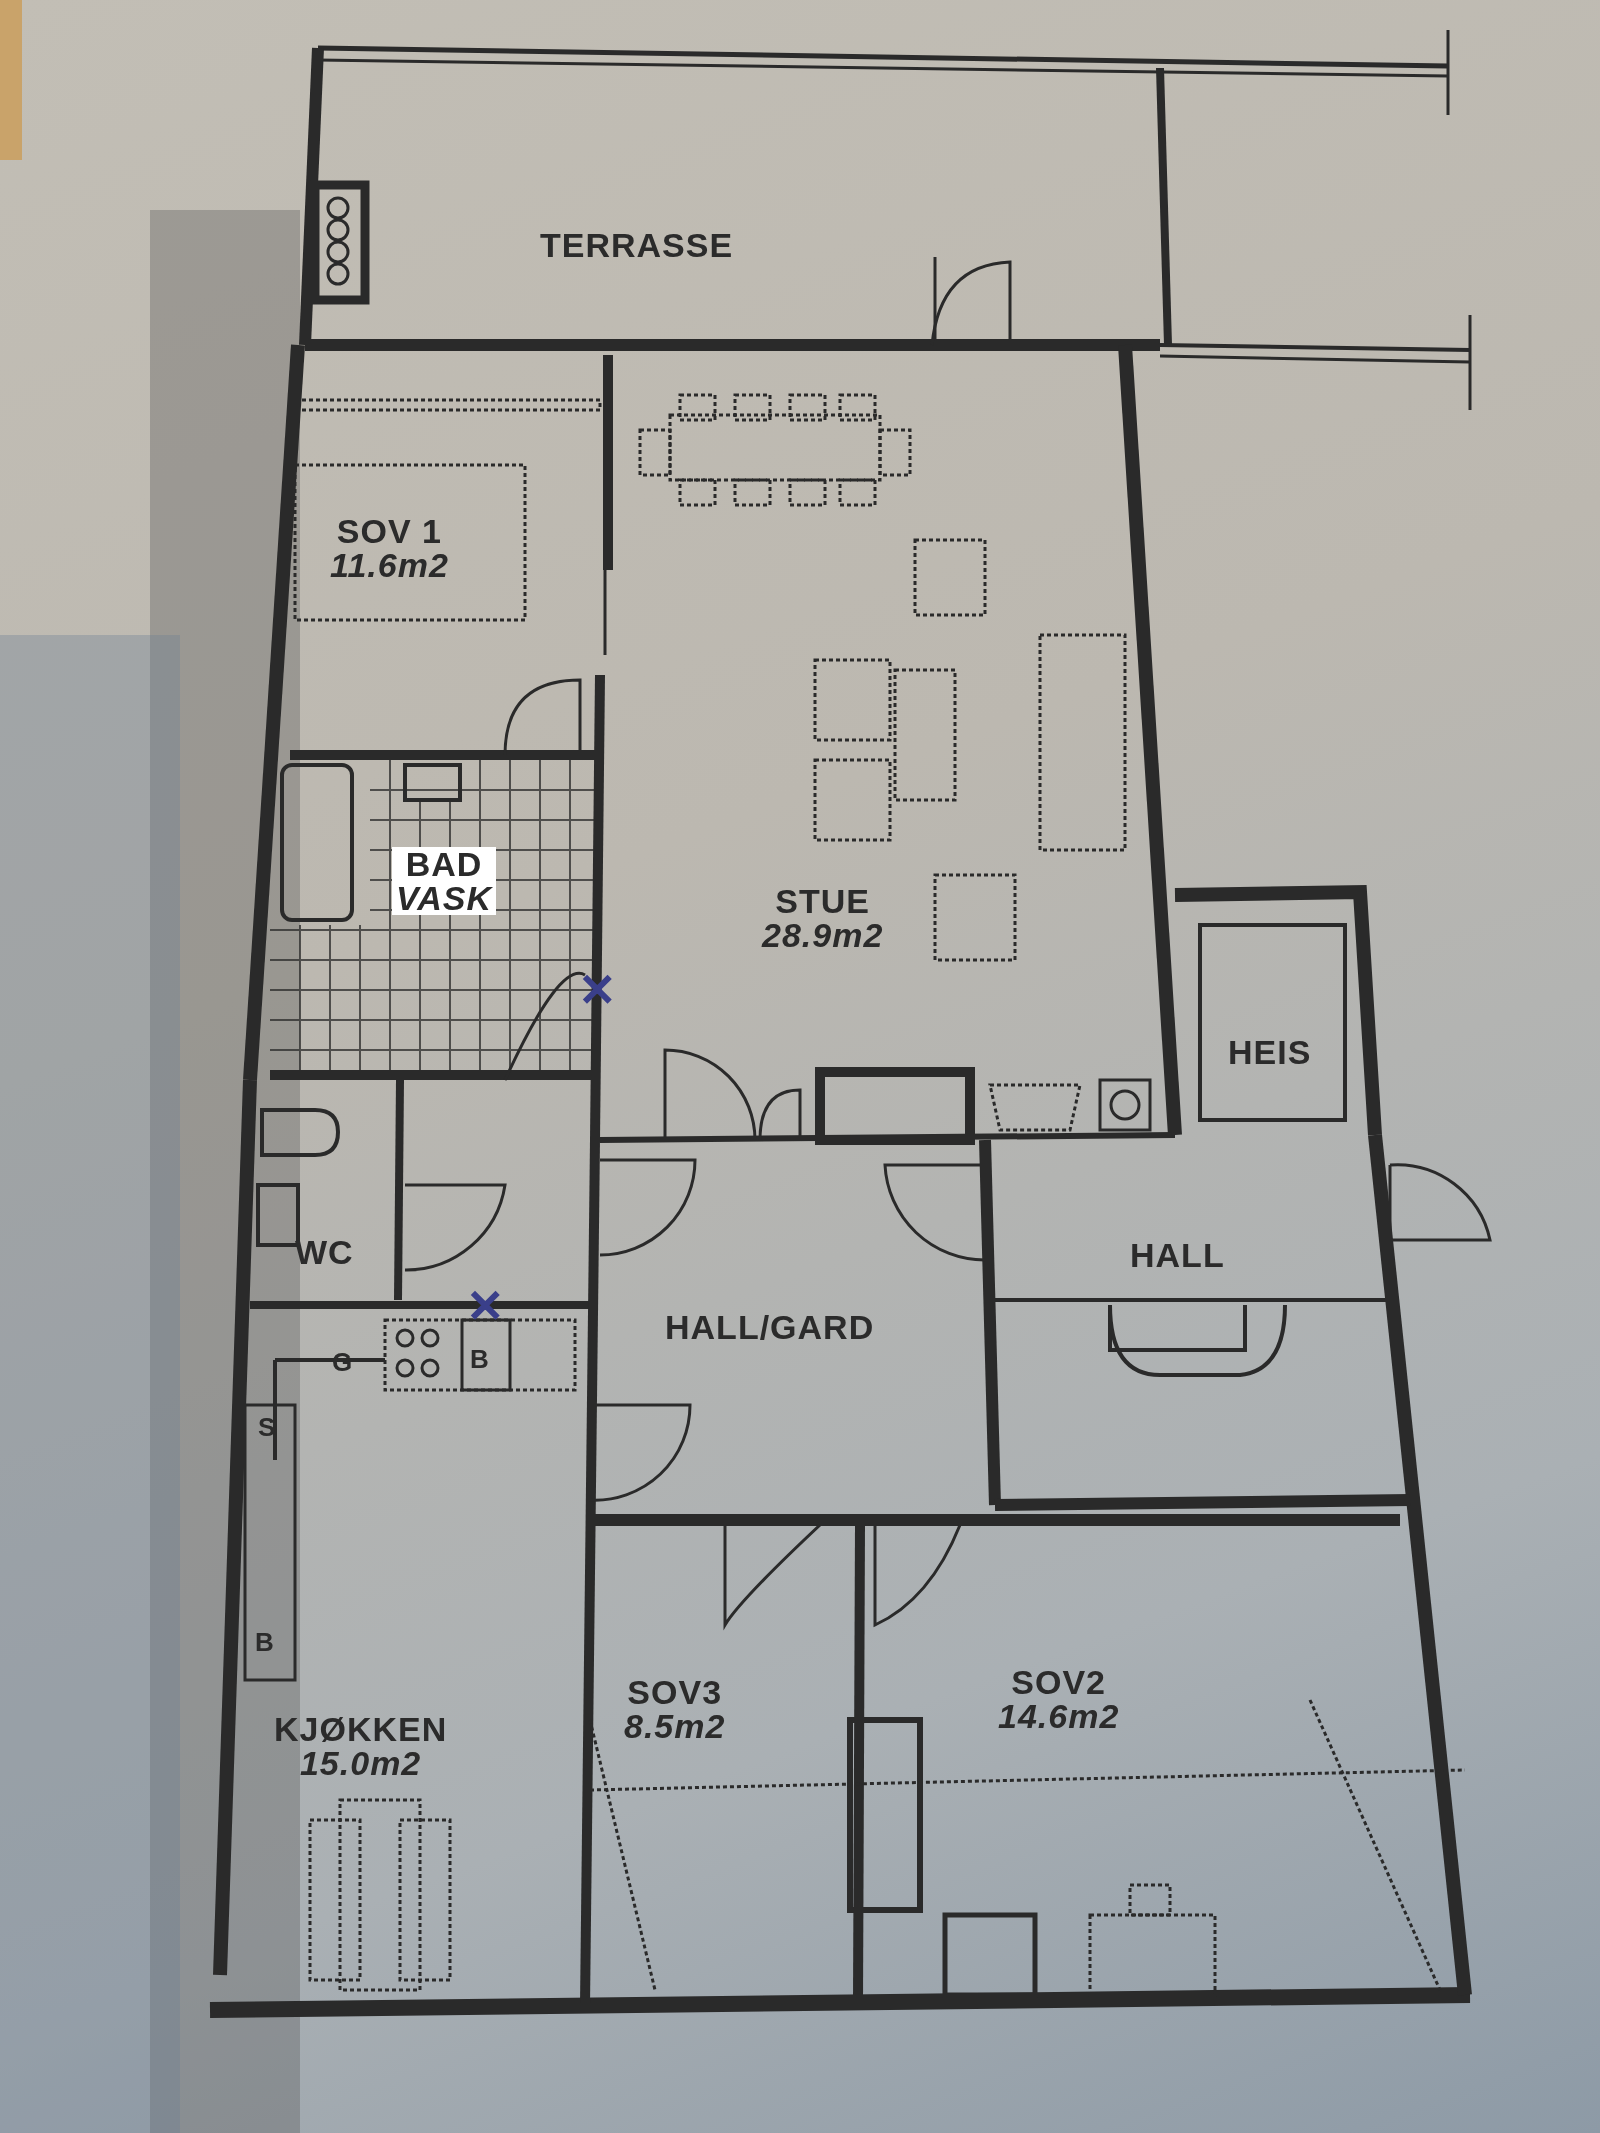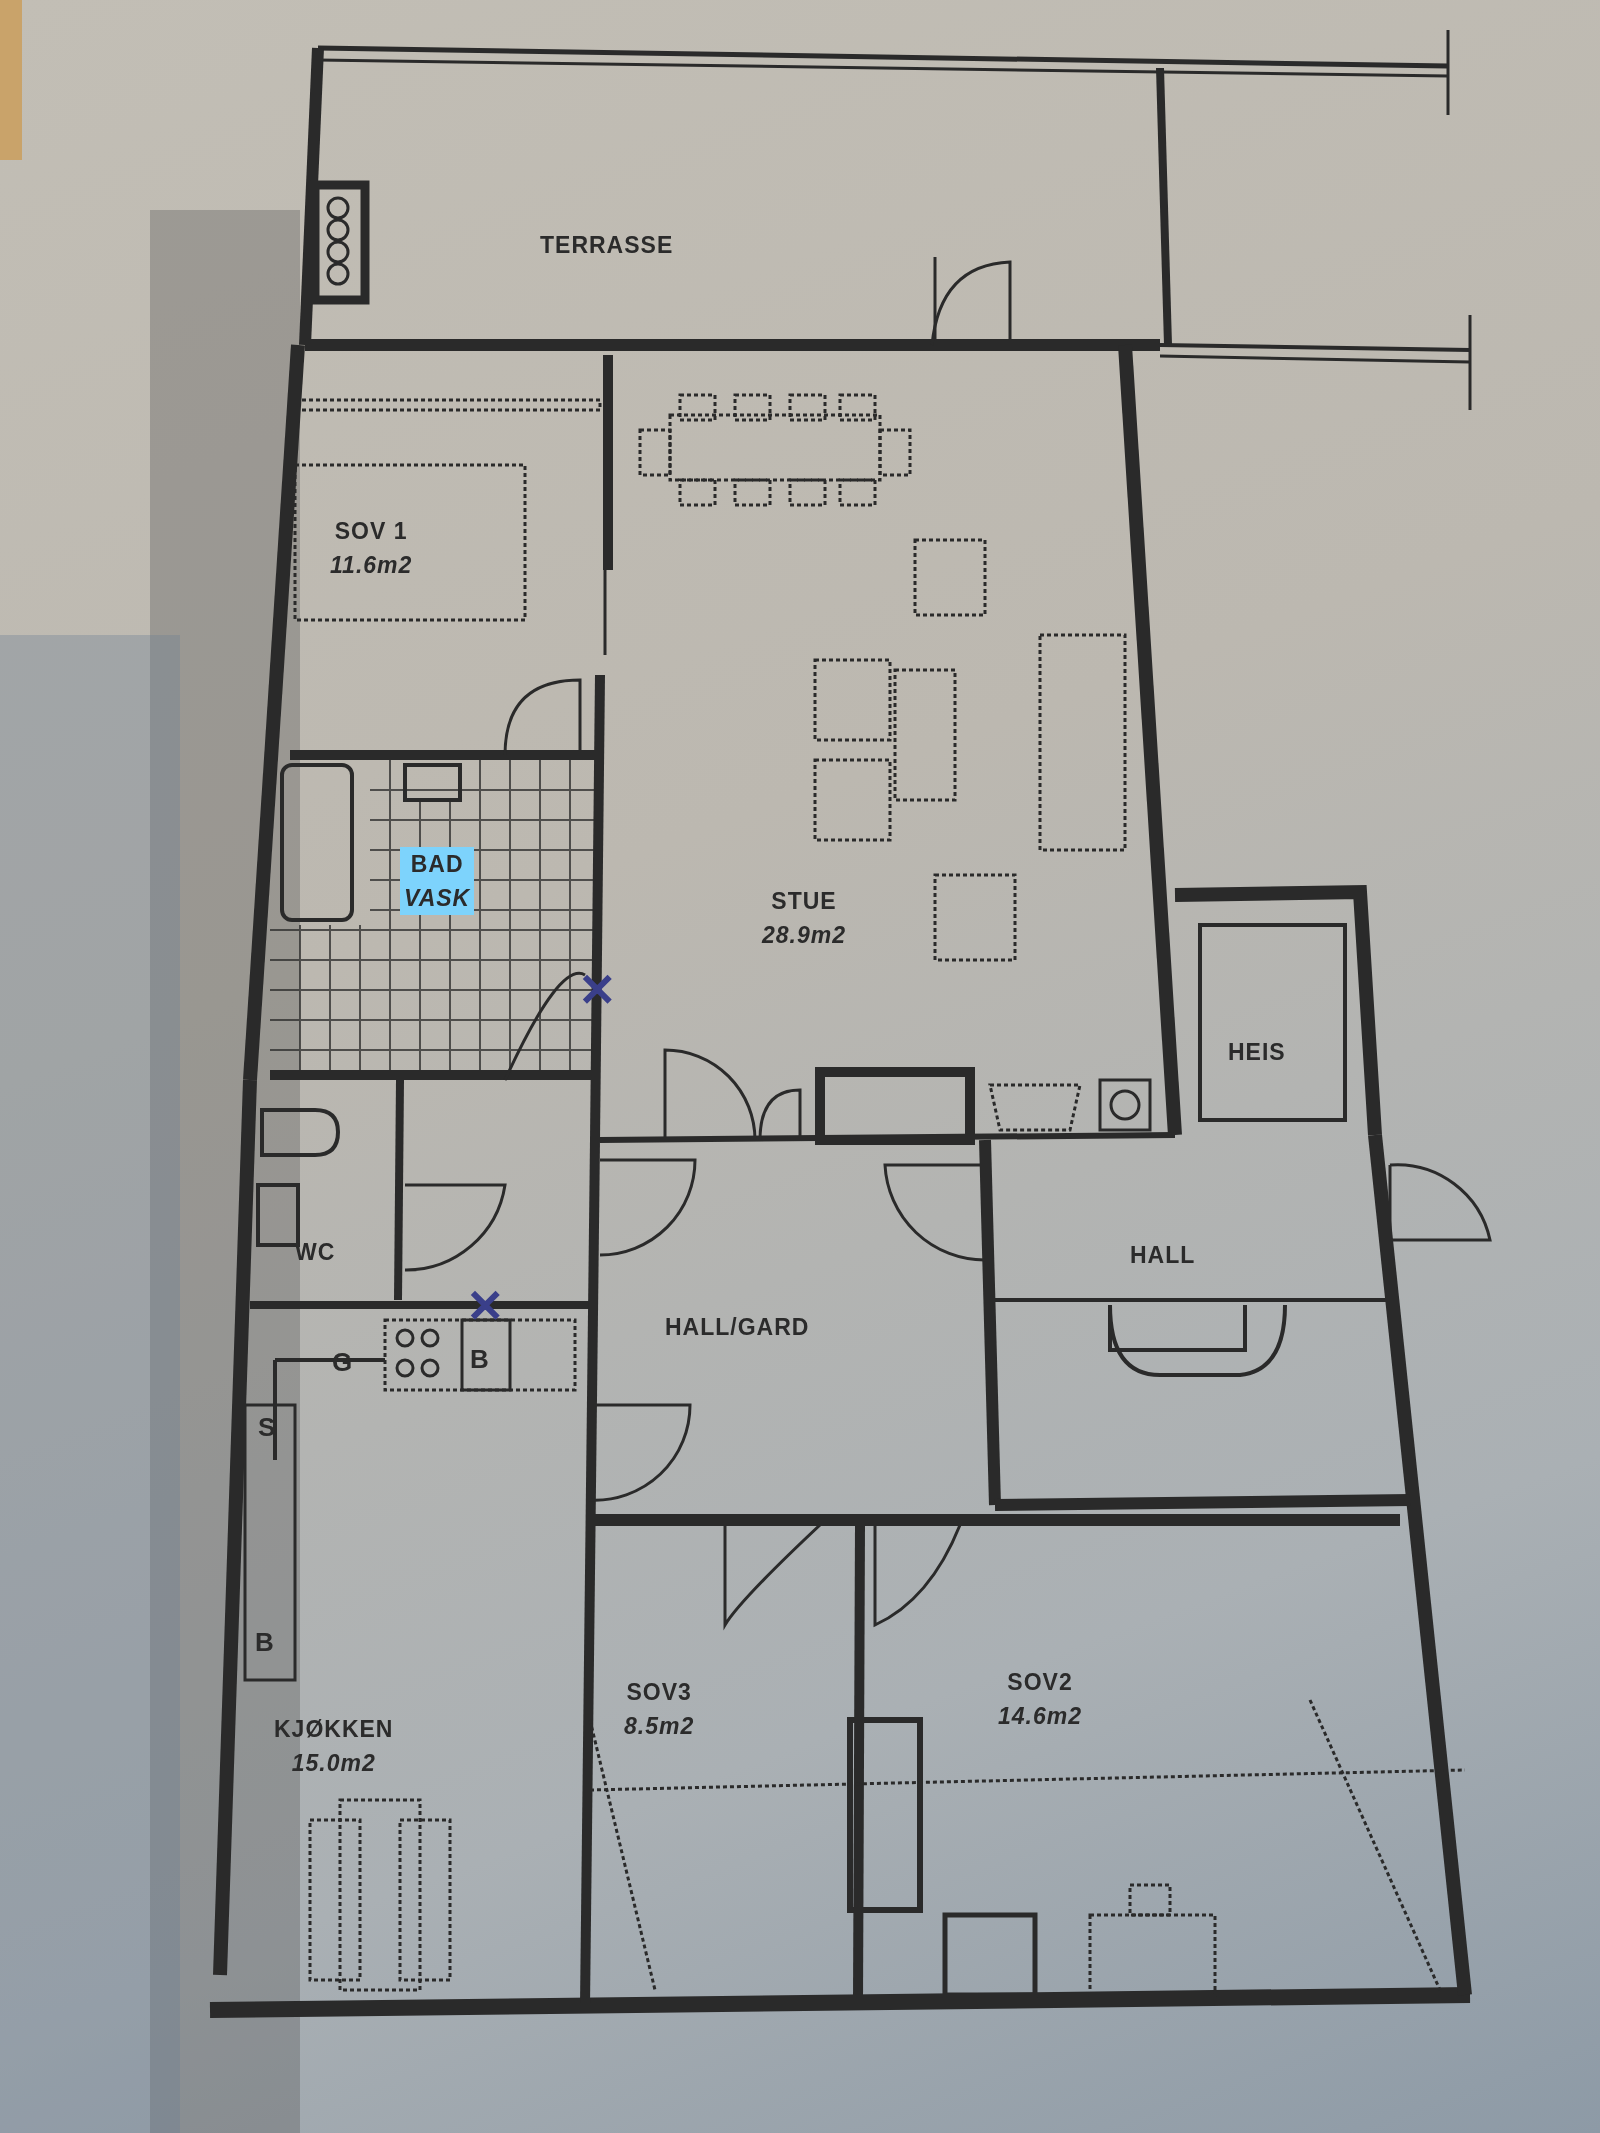--- a/index.html
+++ b/index.html
@@ -9,7 +9,7 @@
   .shadow-strip{position:absolute;left:150px;top:210px;width:150px;height:1923px;background:rgba(90,90,90,.35);}
   .shadow-left{position:absolute;left:0;top:635px;width:180px;height:1498px;background:rgba(110,125,145,.35);}
   svg.plan{position:absolute;left:0;top:0;}
-  .label{position:absolute;font-weight:bold;color:#2b2b2b;font-size:23px;line-height:34px;text-align:center;letter-spacing:1px;white-space:nowrap;}
+  .label{position:absolute;font-weight:bold;color:#2b2b2b;font-size:34px;line-height:34px;text-align:center;letter-spacing:1px;white-space:nowrap;}
   .label .area{display:block;font-style:italic;}
   .mark{position:absolute;color:#3a3f8a;font-size:46px;line-height:46px;font-weight:bold;}
 </style>

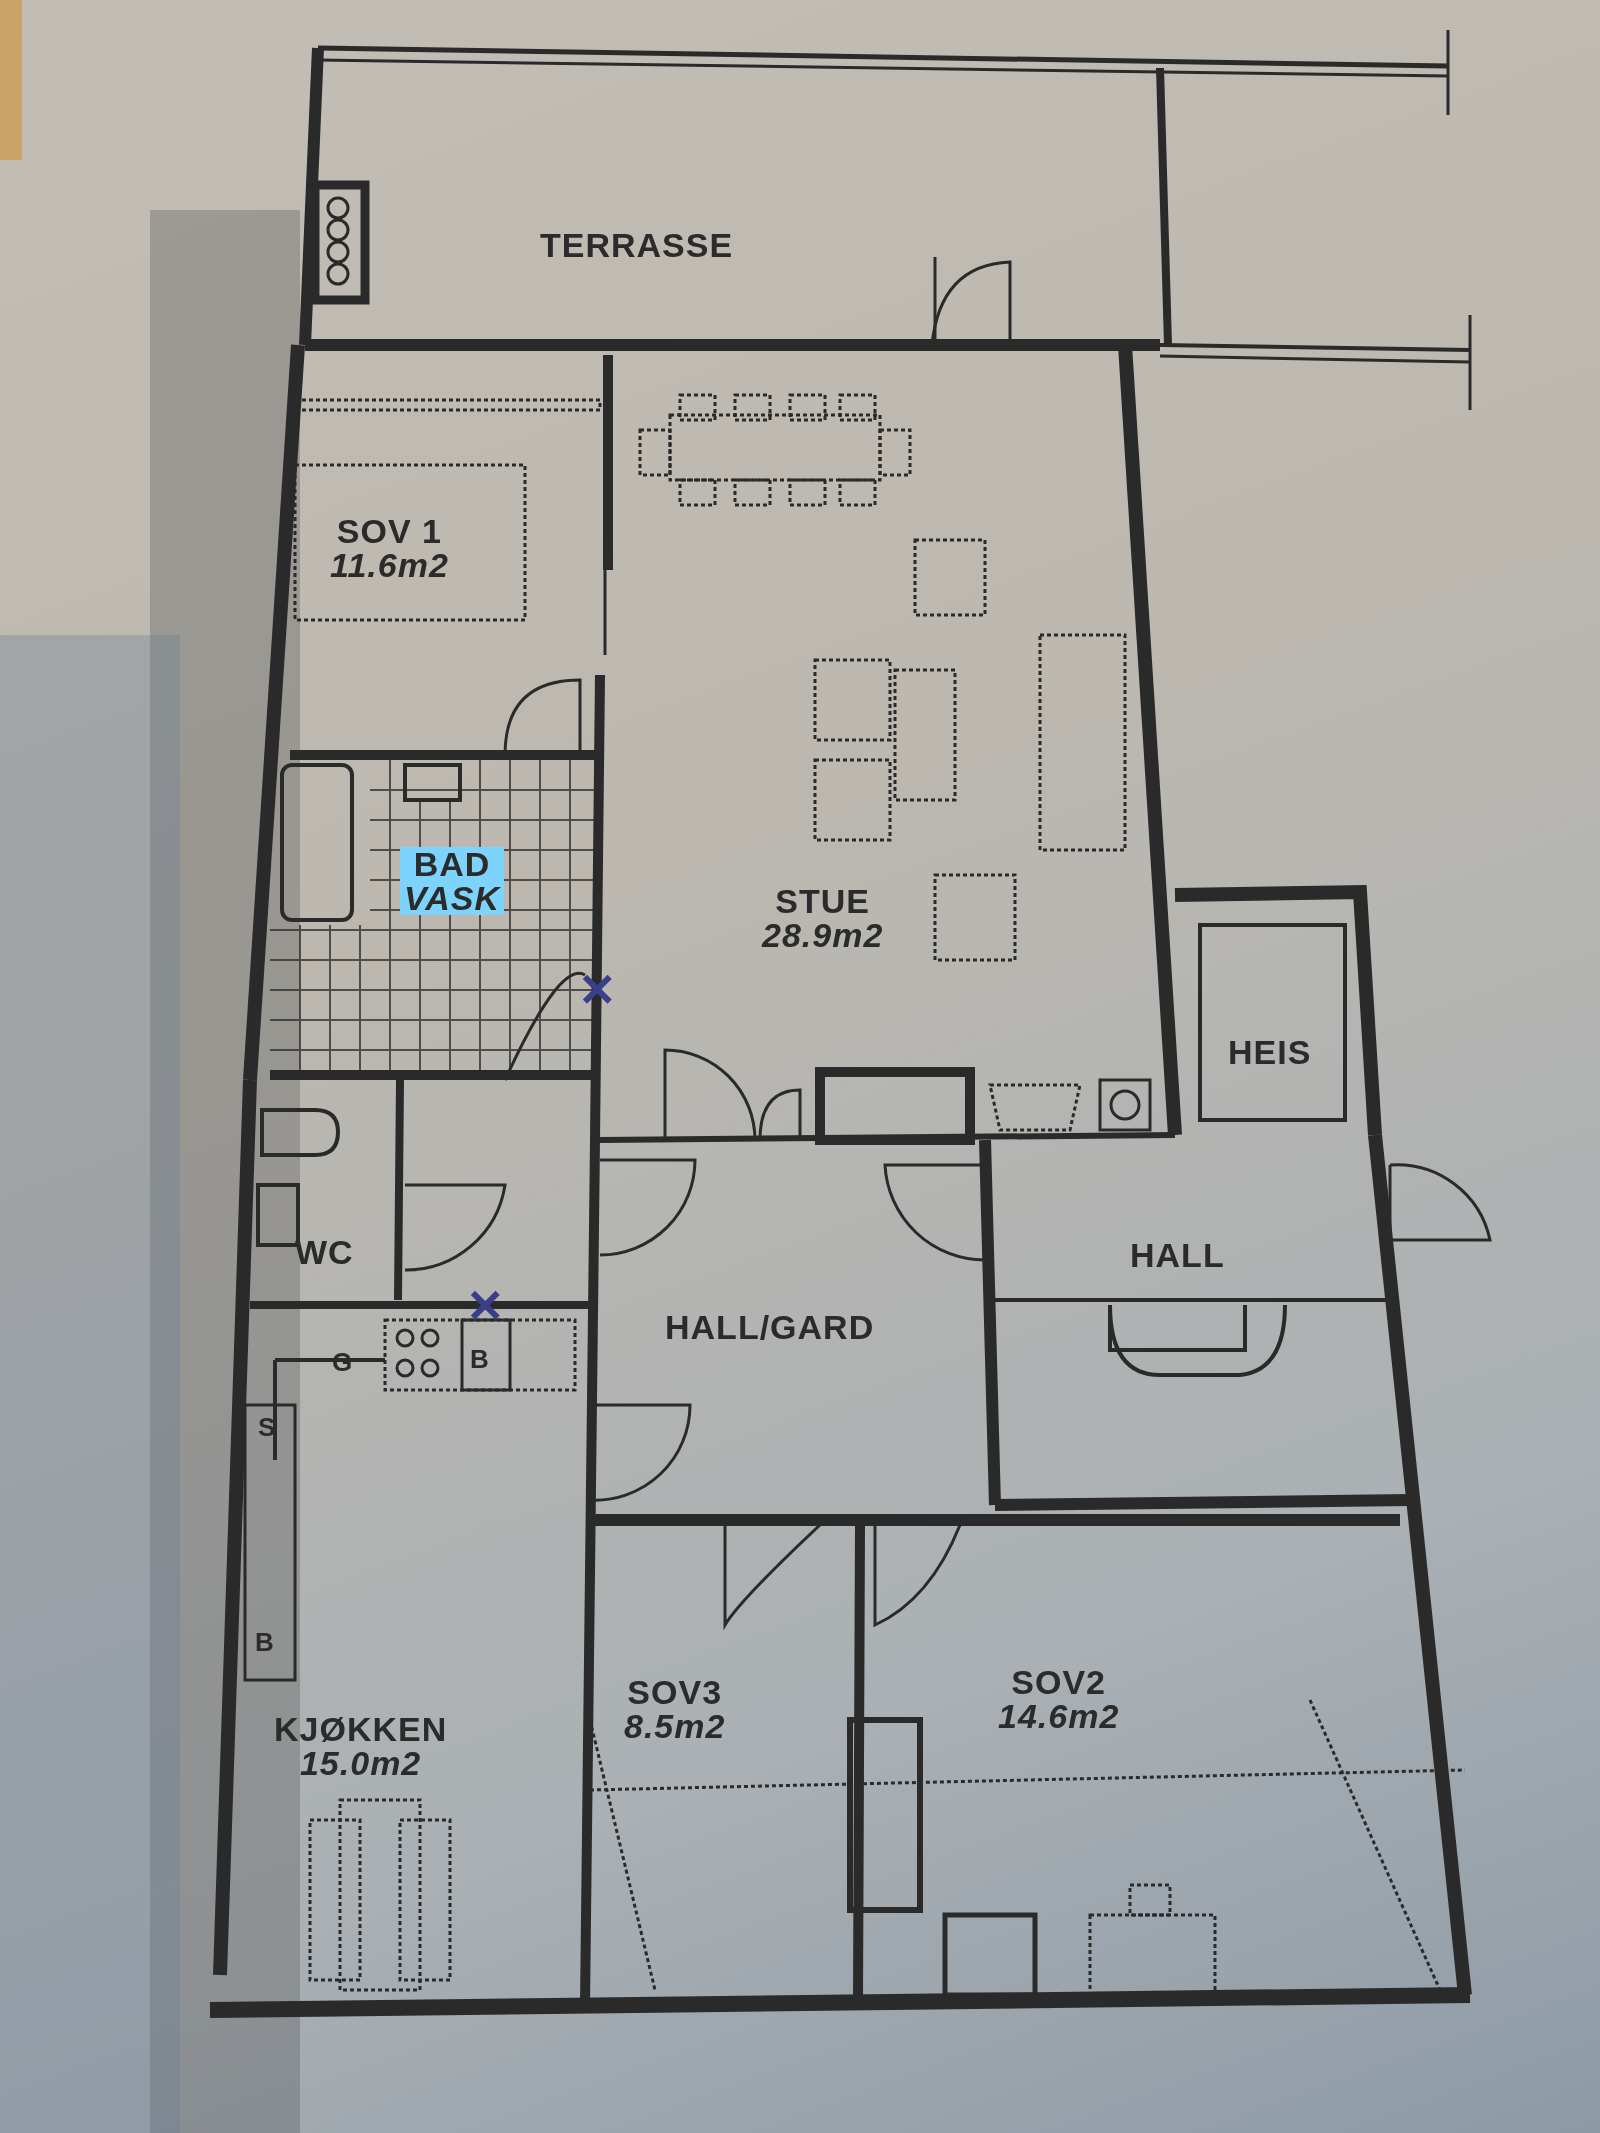--- a/index.html
+++ b/index.html
@@ -167,7 +167,7 @@
   <span>STUE</span>
   <span class="area">28.9m2</span>
 </div>
-<div class="label" style="left:400px;top:847px;background:#7dd3fc;padding:0 4px;">
+<div class="label" style="left:392px;top:847px;background:#ffffff;padding:0 4px;">
   <span>BAD</span>
   <span class="area">VASK</span>
 </div>

